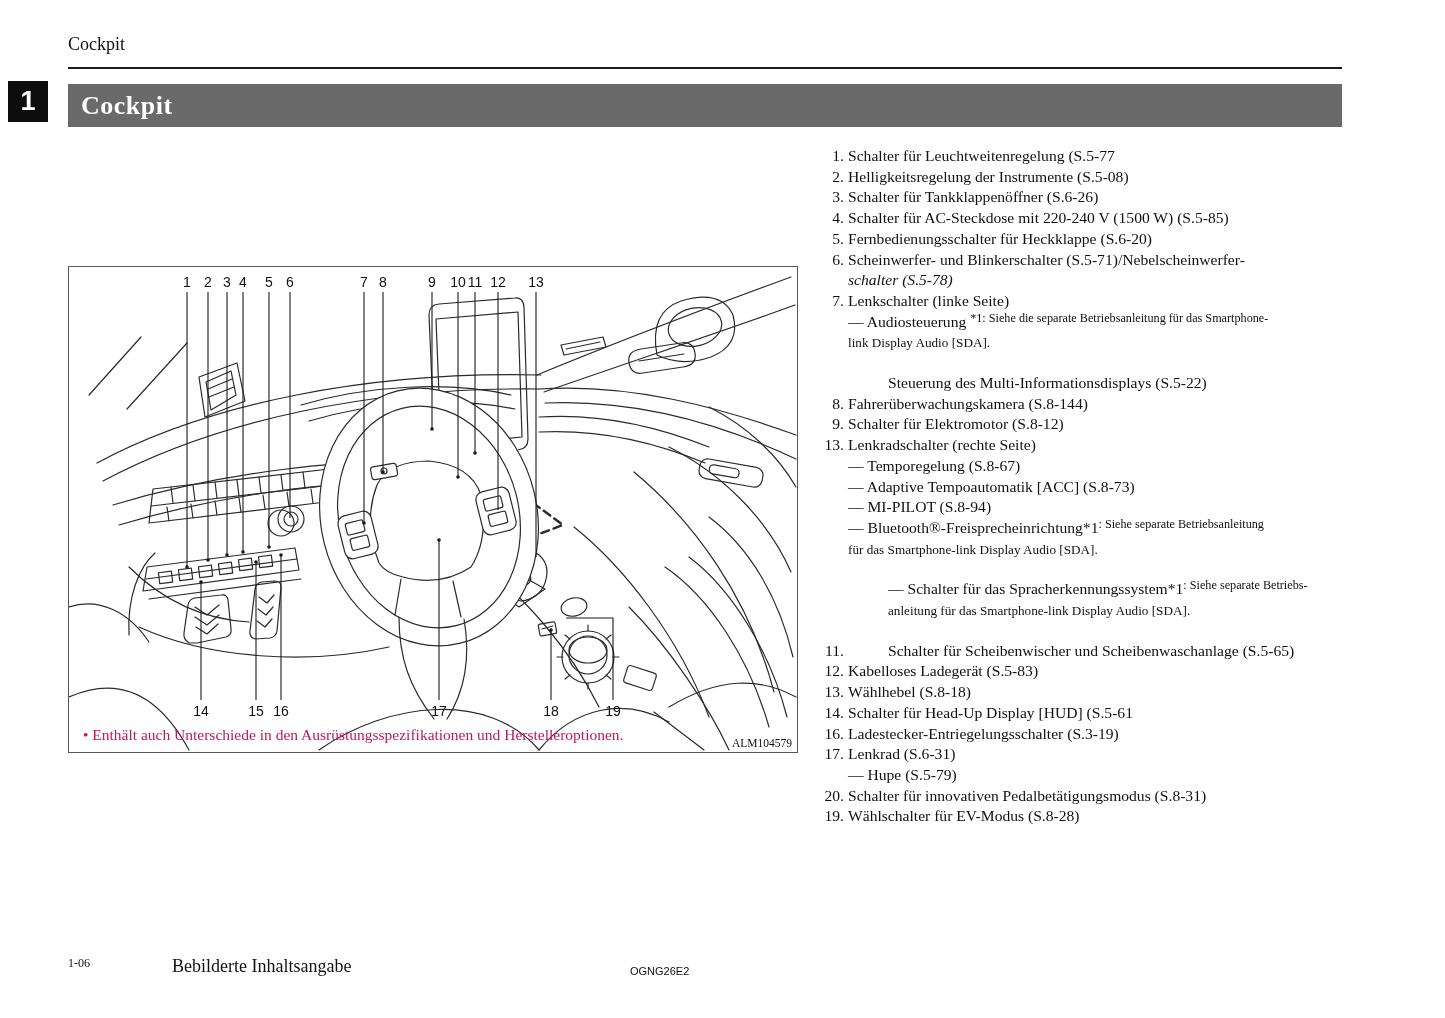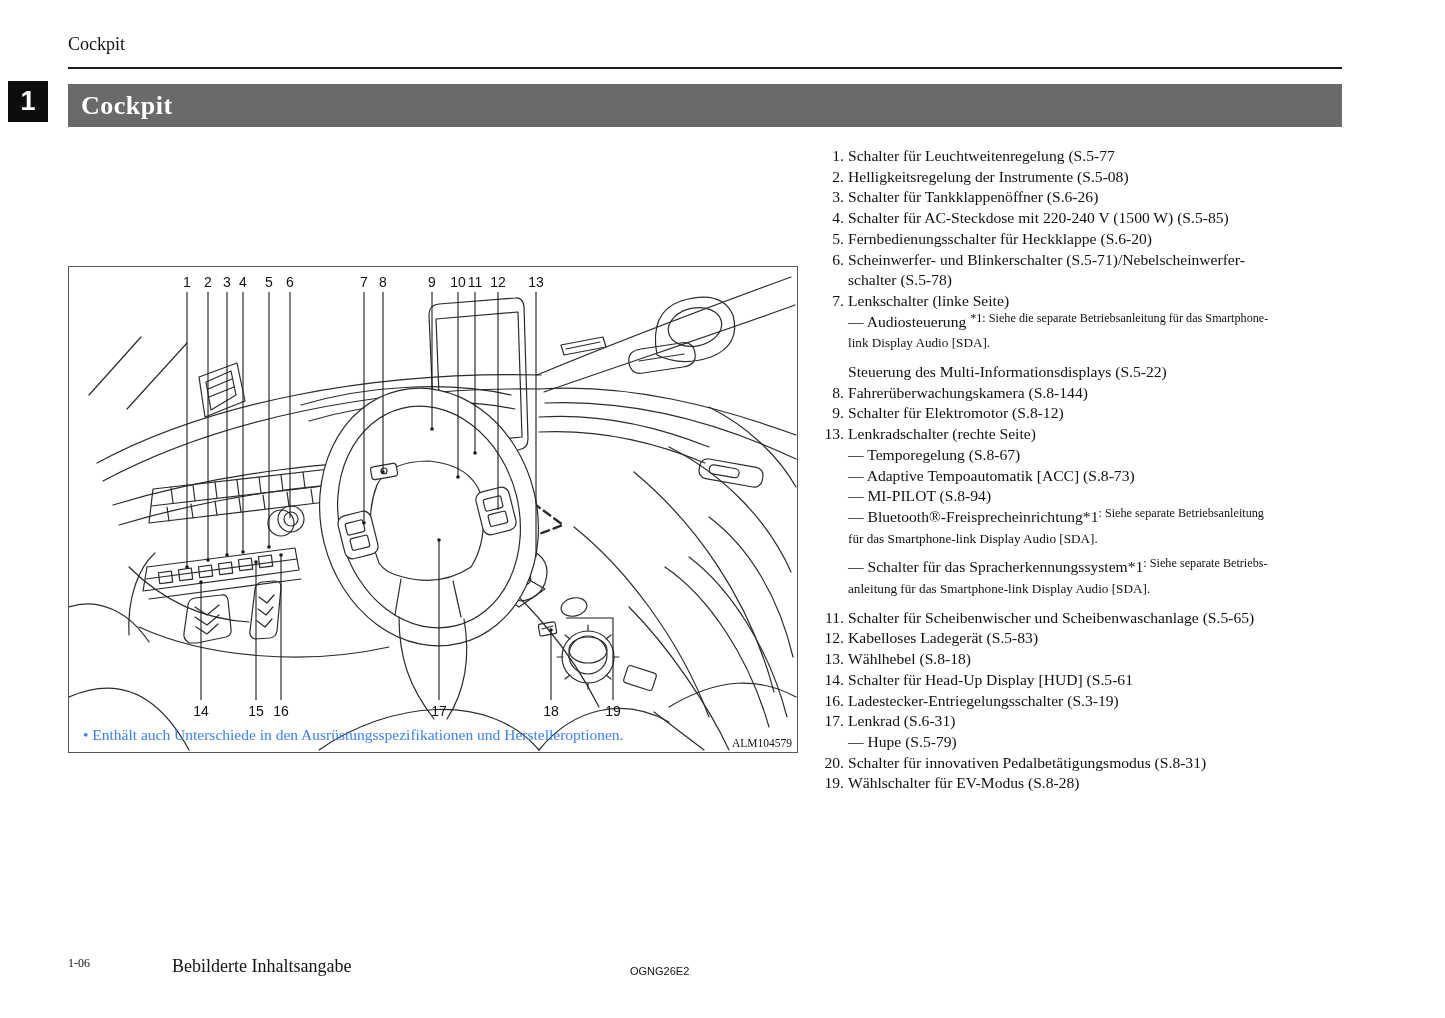--- a/index.html
+++ b/index.html
@@ -55,7 +55,7 @@
   .row .body{margin-left:4px;white-space:nowrap;}
   .sup{font-size:12.2px;position:relative;top:-5px;}
   .cont{font-size:13.2px;line-height:20.7px;}
-  .cont2{font-size:15.6px;line-height:20.7px;}
+  .cont2{font-size:15.6px;line-height:20.7px;font-style:italic;}
 
   
   .footer-page{left:68px;top:956px;font-size:12px;}

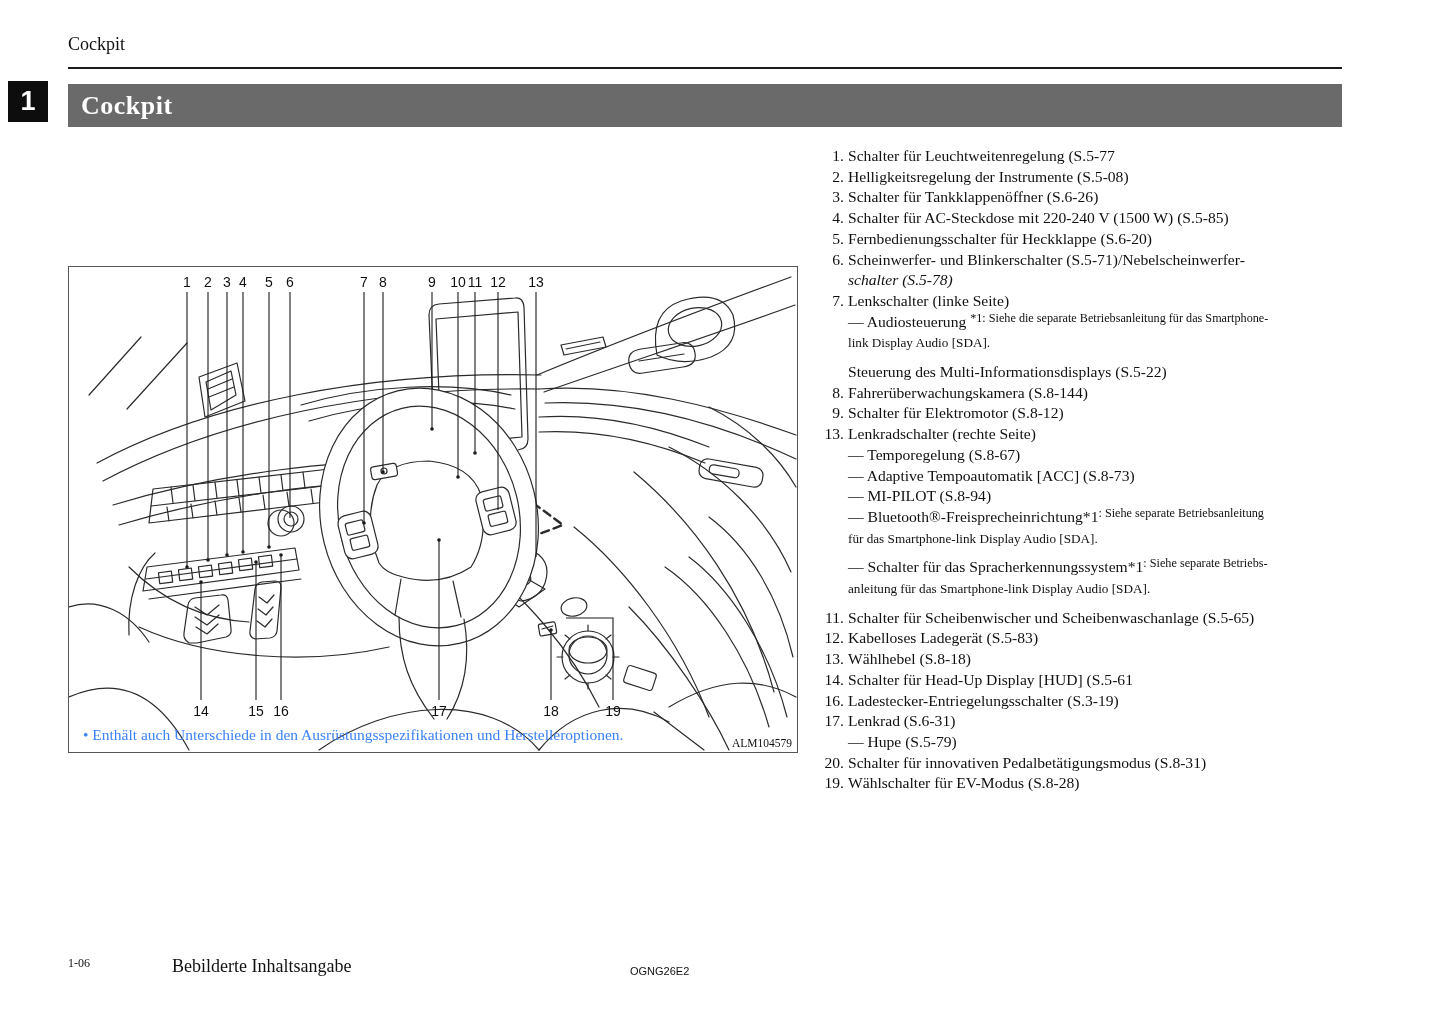--- a/index.html
+++ b/index.html
@@ -50,7 +50,7 @@
   
   .item-list{left:818px;top:146px;width:545px;}
   .row{display:flex;font-size:15.6px;line-height:20.7px;color:#101010;}
-  .row.gap{margin-top:8px;}
+  .row.gap{margin-top:19px;gap:40px;}
   .row .num{flex:none;width:26px;text-align:right;}
   .row .body{margin-left:4px;white-space:nowrap;}
   .sup{font-size:12.2px;position:relative;top:-5px;}

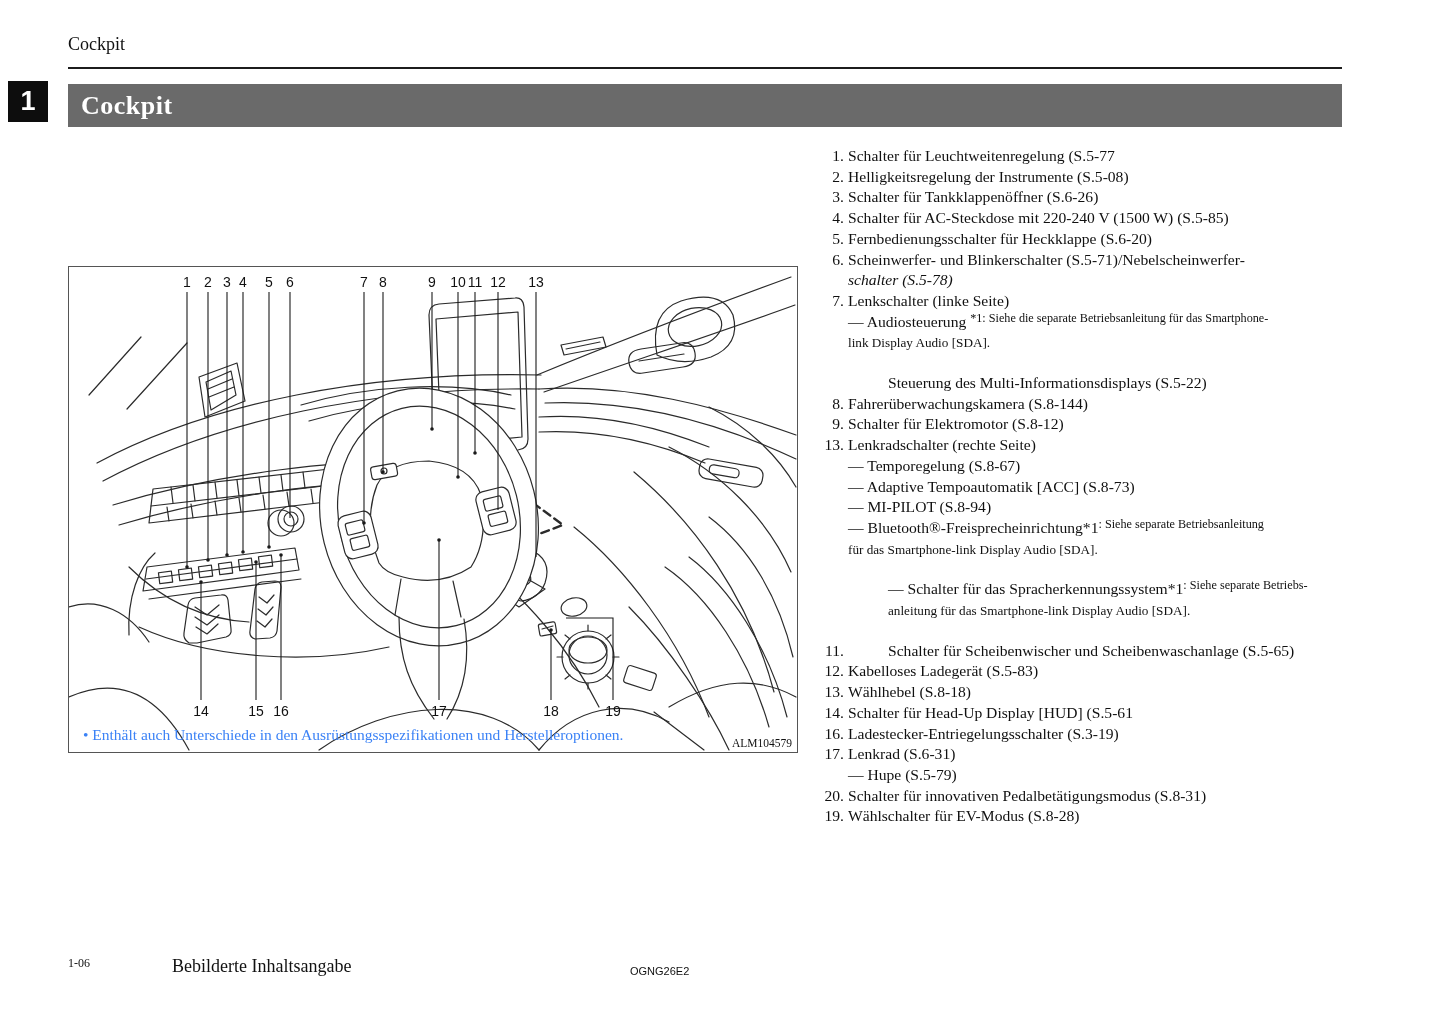--- a/index.html
+++ b/index.html
@@ -36,7 +36,7 @@
   }
   .figure svg{position:absolute;left:0;top:0;}
   .fig-caption{
-    position:absolute;left:14px;bottom:8px;font-size:15.5px;color:#3b82f6;white-space:nowrap;
+    position:absolute;left:14px;bottom:8px;font-size:15.5px;color:#be185d;white-space:nowrap;
   }
   .fig-code{
     position:absolute;right:5px;bottom:3px;font-size:11.5px;color:#111;text-align:center;

